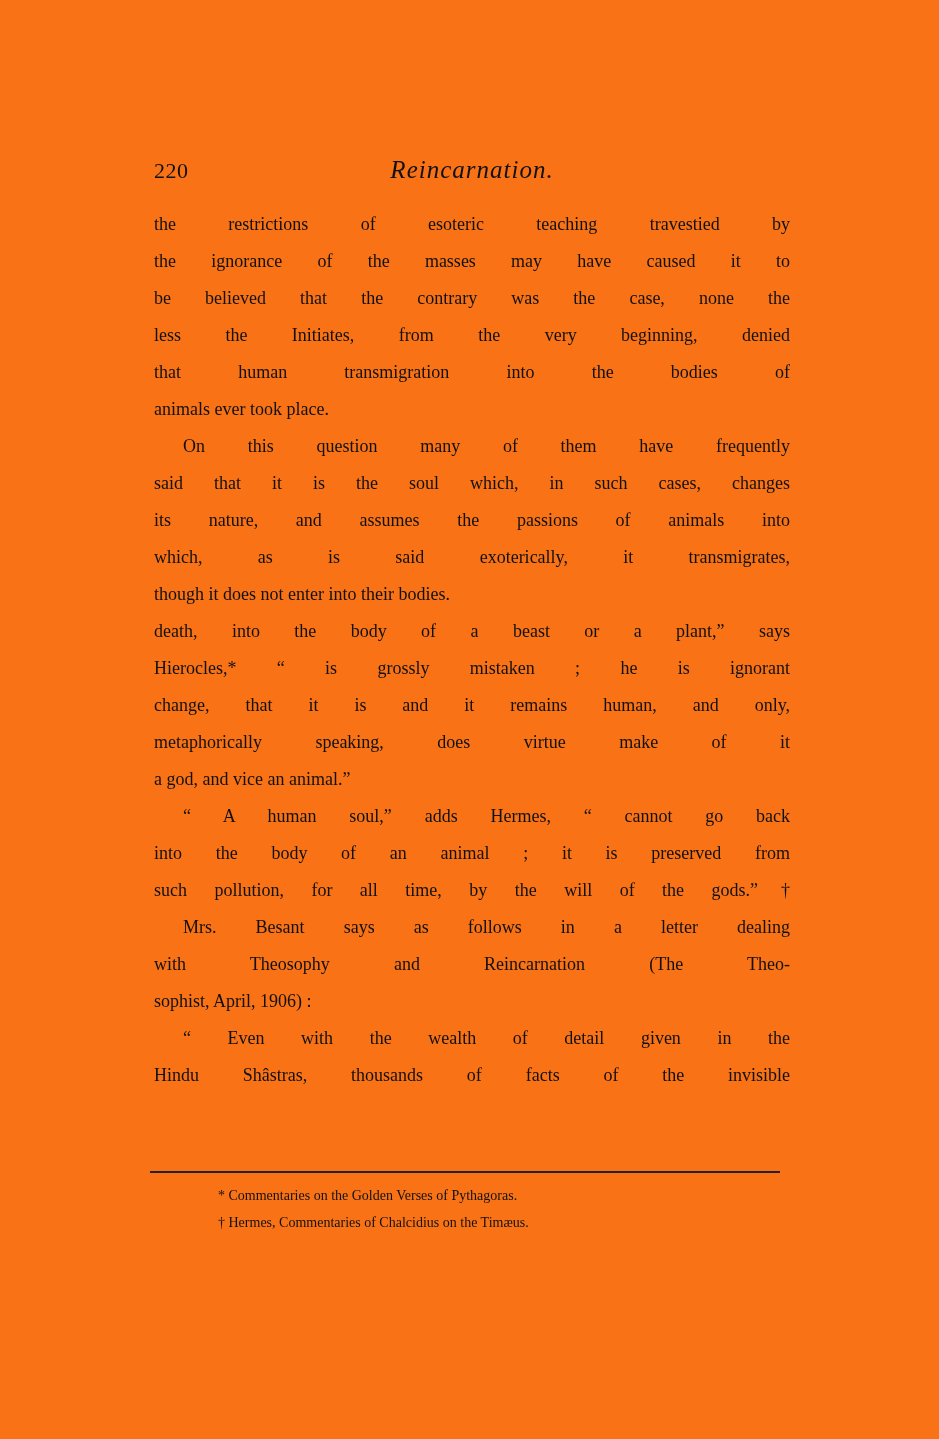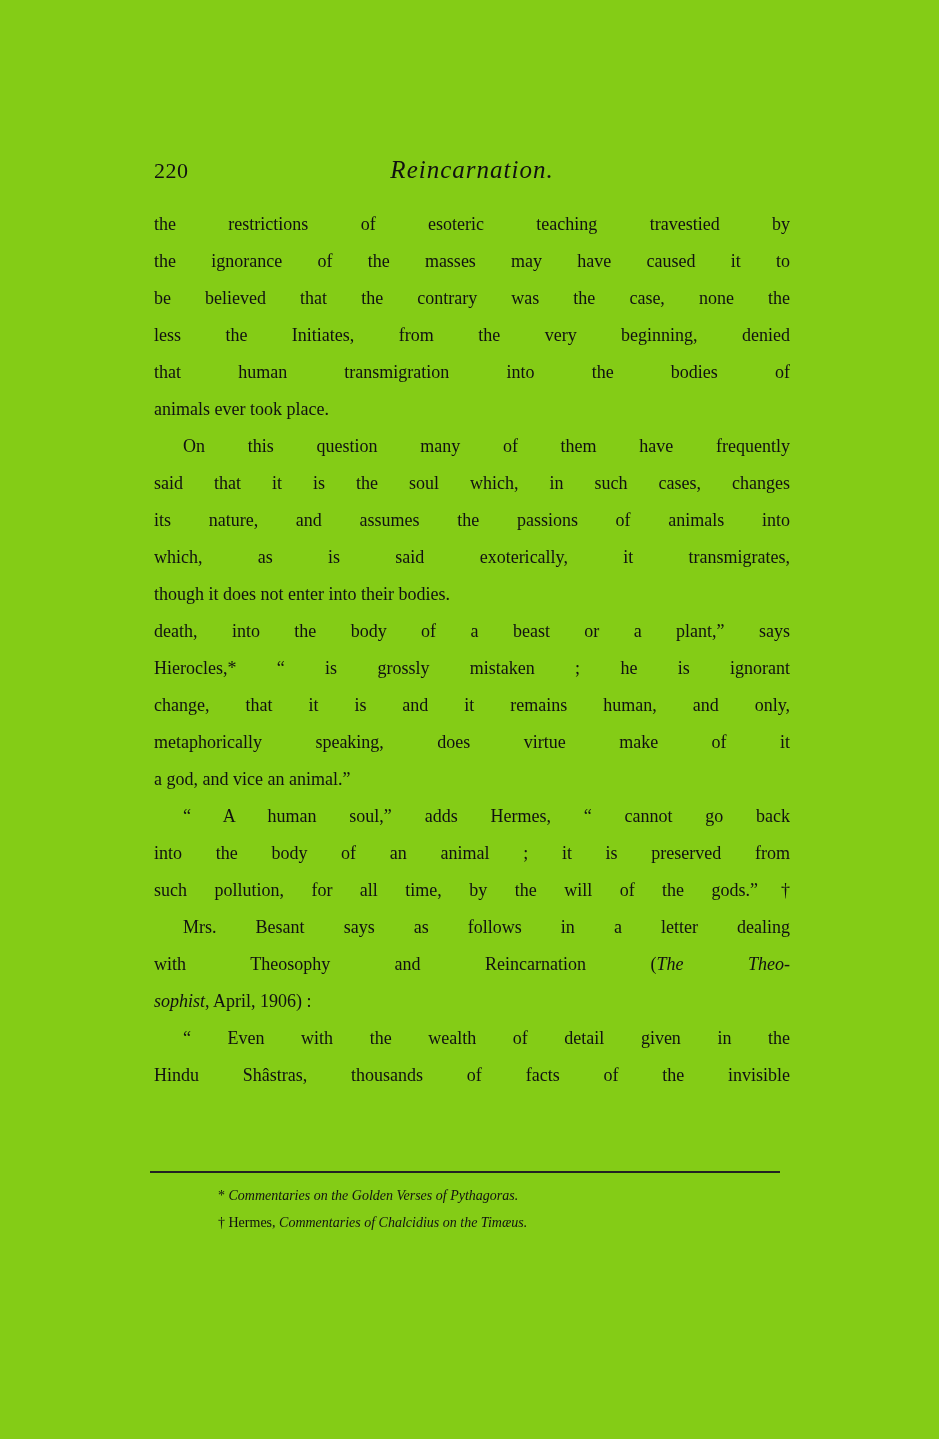--- a/index.html
+++ b/index.html
@@ -4,7 +4,7 @@
 <style>
   html, body { margin: 0; padding: 0; background: #ffffff; }
   body { width: 939px; height: 1439px; position: relative; overflow: hidden; }
-  .page { position: absolute; left: 0; top: 0; width: 939px; height: 1439px; background: #84cc16; color: #111; font-family: "Liberation Serif", "DejaVu Serif", serif; }
+  .page { position: absolute; left: 0; top: 0; width: 939px; height: 1439px; background: #f97316; color: #111; font-family: "Liberation Serif", "DejaVu Serif", serif; }
   .running-head { position: absolute; top: 158px; left: 154px; width: 636px; height: 30px; }
   .page-number { position: absolute; left: 0; top: 0; font-size: 22px; letter-spacing: 0.5px; }
   .running-title { position: absolute; left: 0; right: 0; top: -2px; text-align: center; font-style: italic; font-size: 25px; letter-spacing: 1px; }

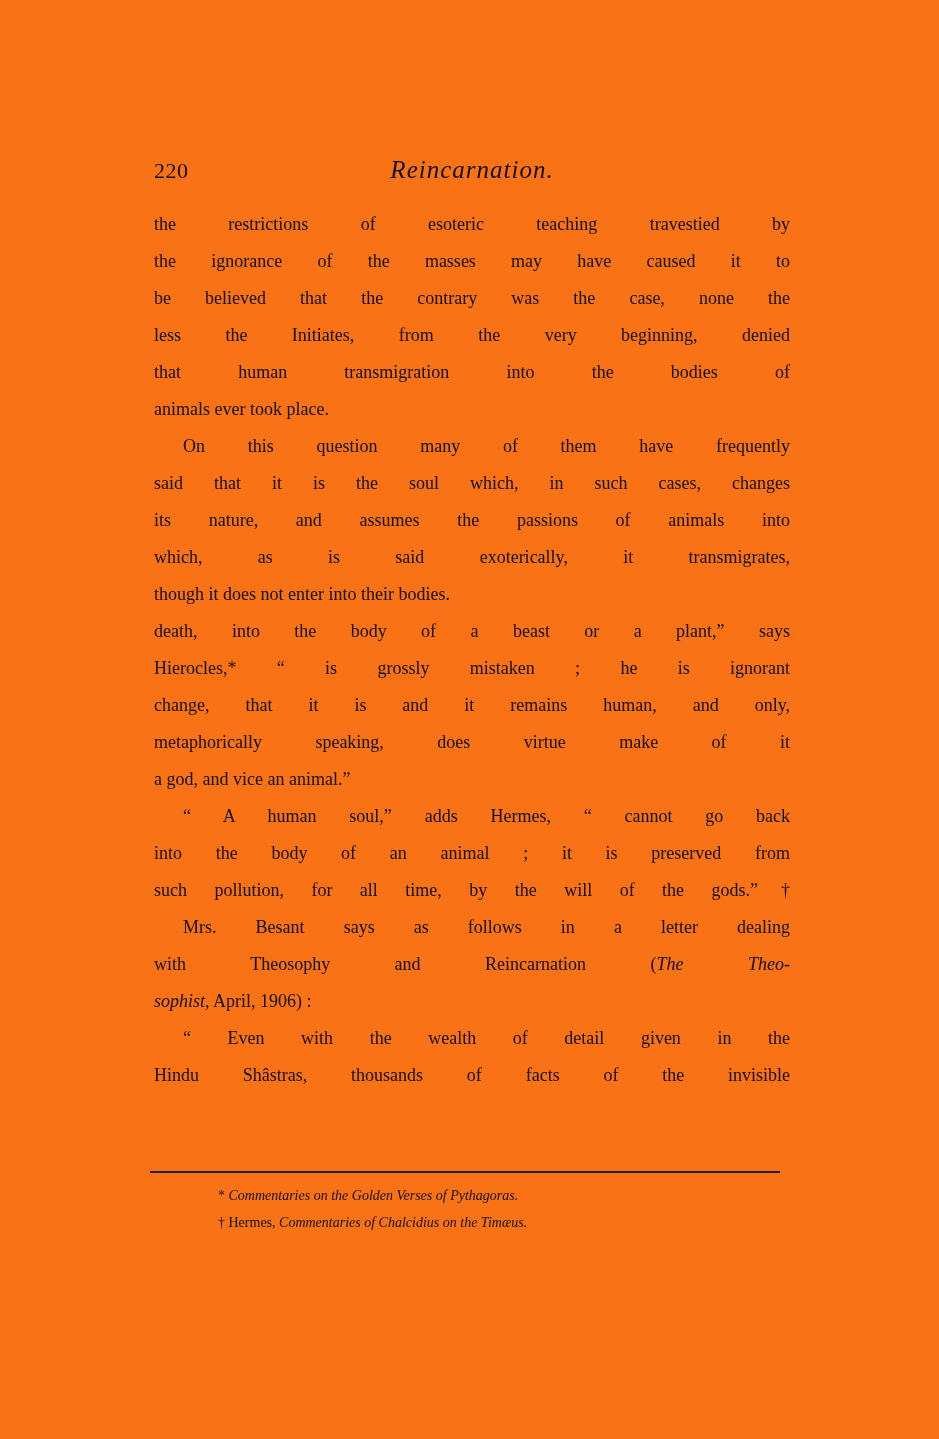--- a/index.html
+++ b/index.html
@@ -12,7 +12,7 @@
   .line { display: block; height: 37px; line-height: 37px; font-size: 18px; text-align: justify; text-align-last: justify; white-space: nowrap; }
   .line.last { text-align-last: left; }
   .line.indent { padding-left: 29px; }
-  .it { font-style: italic; }
+  .it { }
   .rule { position: absolute; left: 150px; width: 630px; top: 1171px; height: 2px; background: #222; }
   .footnotes { position: absolute; top: 1182px; left: 218px; width: 560px; font-size: 14px; line-height: 27px; }
   .fn { display: block; white-space: nowrap; }

